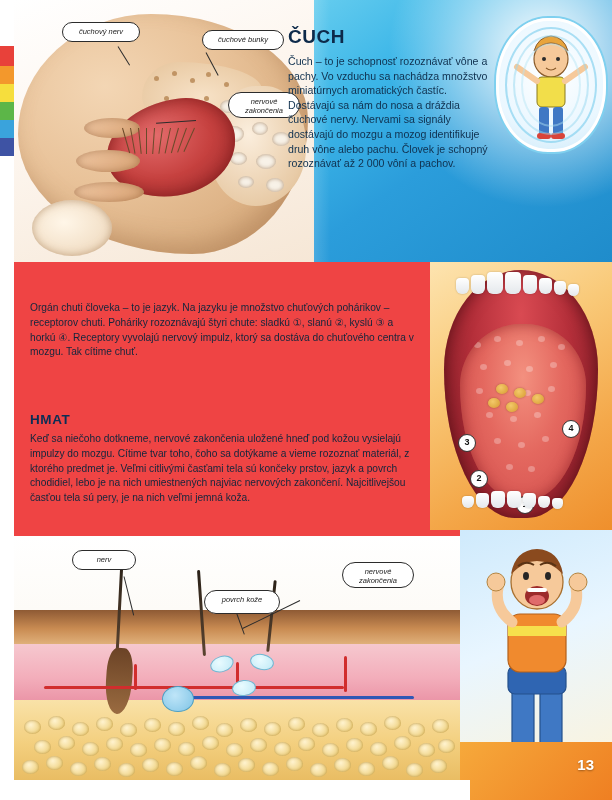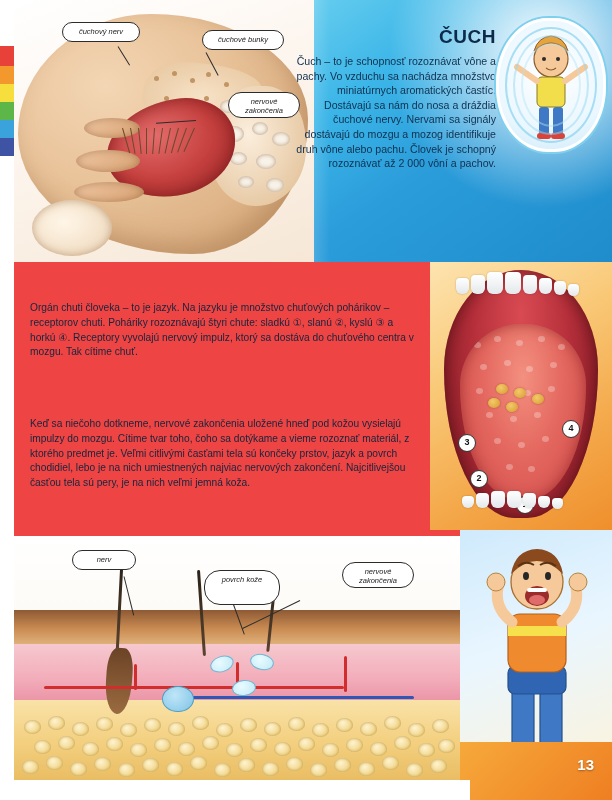--- a/index.html
+++ b/index.html
@@ -173,7 +173,7 @@
     top: 26px;
     width: 208px;
     color: #102a43;
-    text-align: right;
+    text-align: left;
   }
   .cuch-title {
     font-size: 19px;

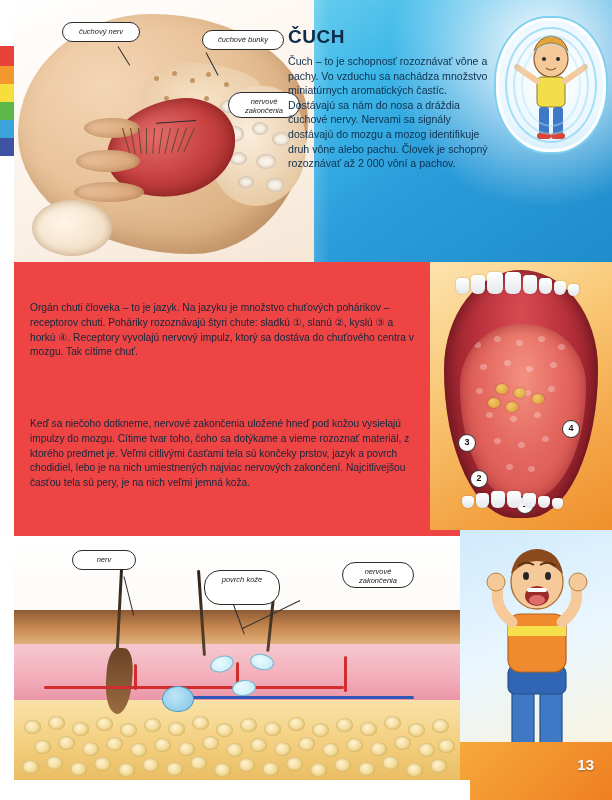--- a/index.html
+++ b/index.html
@@ -504,6 +504,7 @@
   </div>
 
   <div class="hmat-block">
+    <div class="sec-title">HMAT</div>
     <div class="sec-body" style="margin-top:5px">Keď sa niečoho dotkneme, nervové zakončenia uložené hneď pod kožou vysielajú impulzy do mozgu. Cítime tvar toho, čoho sa dotýkame a vieme rozoznať materiál, z ktorého predmet je. Veľmi citlivými časťami tela sú končeky prstov, jazyk a povrch chodidiel, lebo je na nich umiestnených najviac nervových zakončení. Najcitlivejšou časťou tela sú pery, je na nich veľmi jemná koža.</div>
   </div>
 

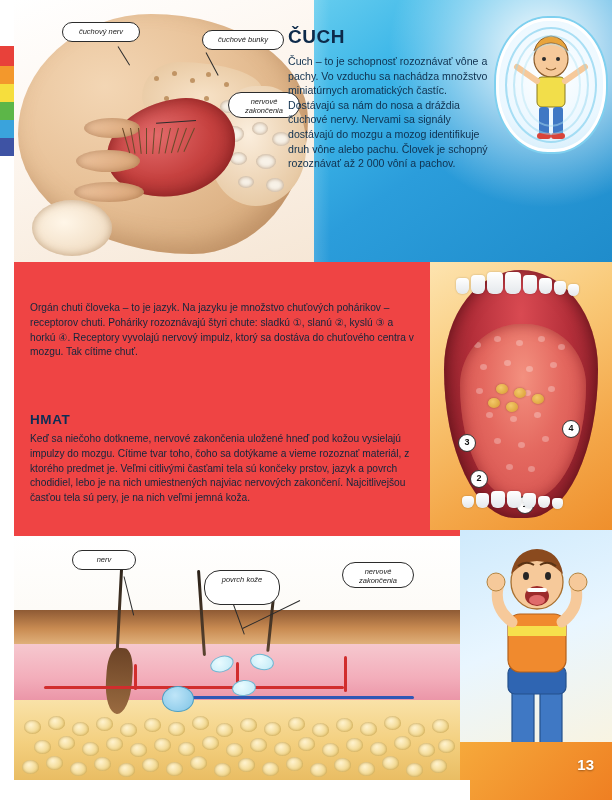--- a/index.html
+++ b/index.html
@@ -653,7 +653,7 @@
   <div class="callout" style="left:72px;top:550px;width:64px;height:20px;">
     <span>nerv</span>
   </div>
-  <div class="callout" style="left:204px;top:570px;width:76px;height:35px;text-align:center;">
+  <div class="callout" style="left:204px;top:590px;width:76px;height:24px;text-align:center;">
     <span>povrch kože</span>
   </div>
   <div class="callout" style="left:342px;top:562px;width:72px;height:26px;">

